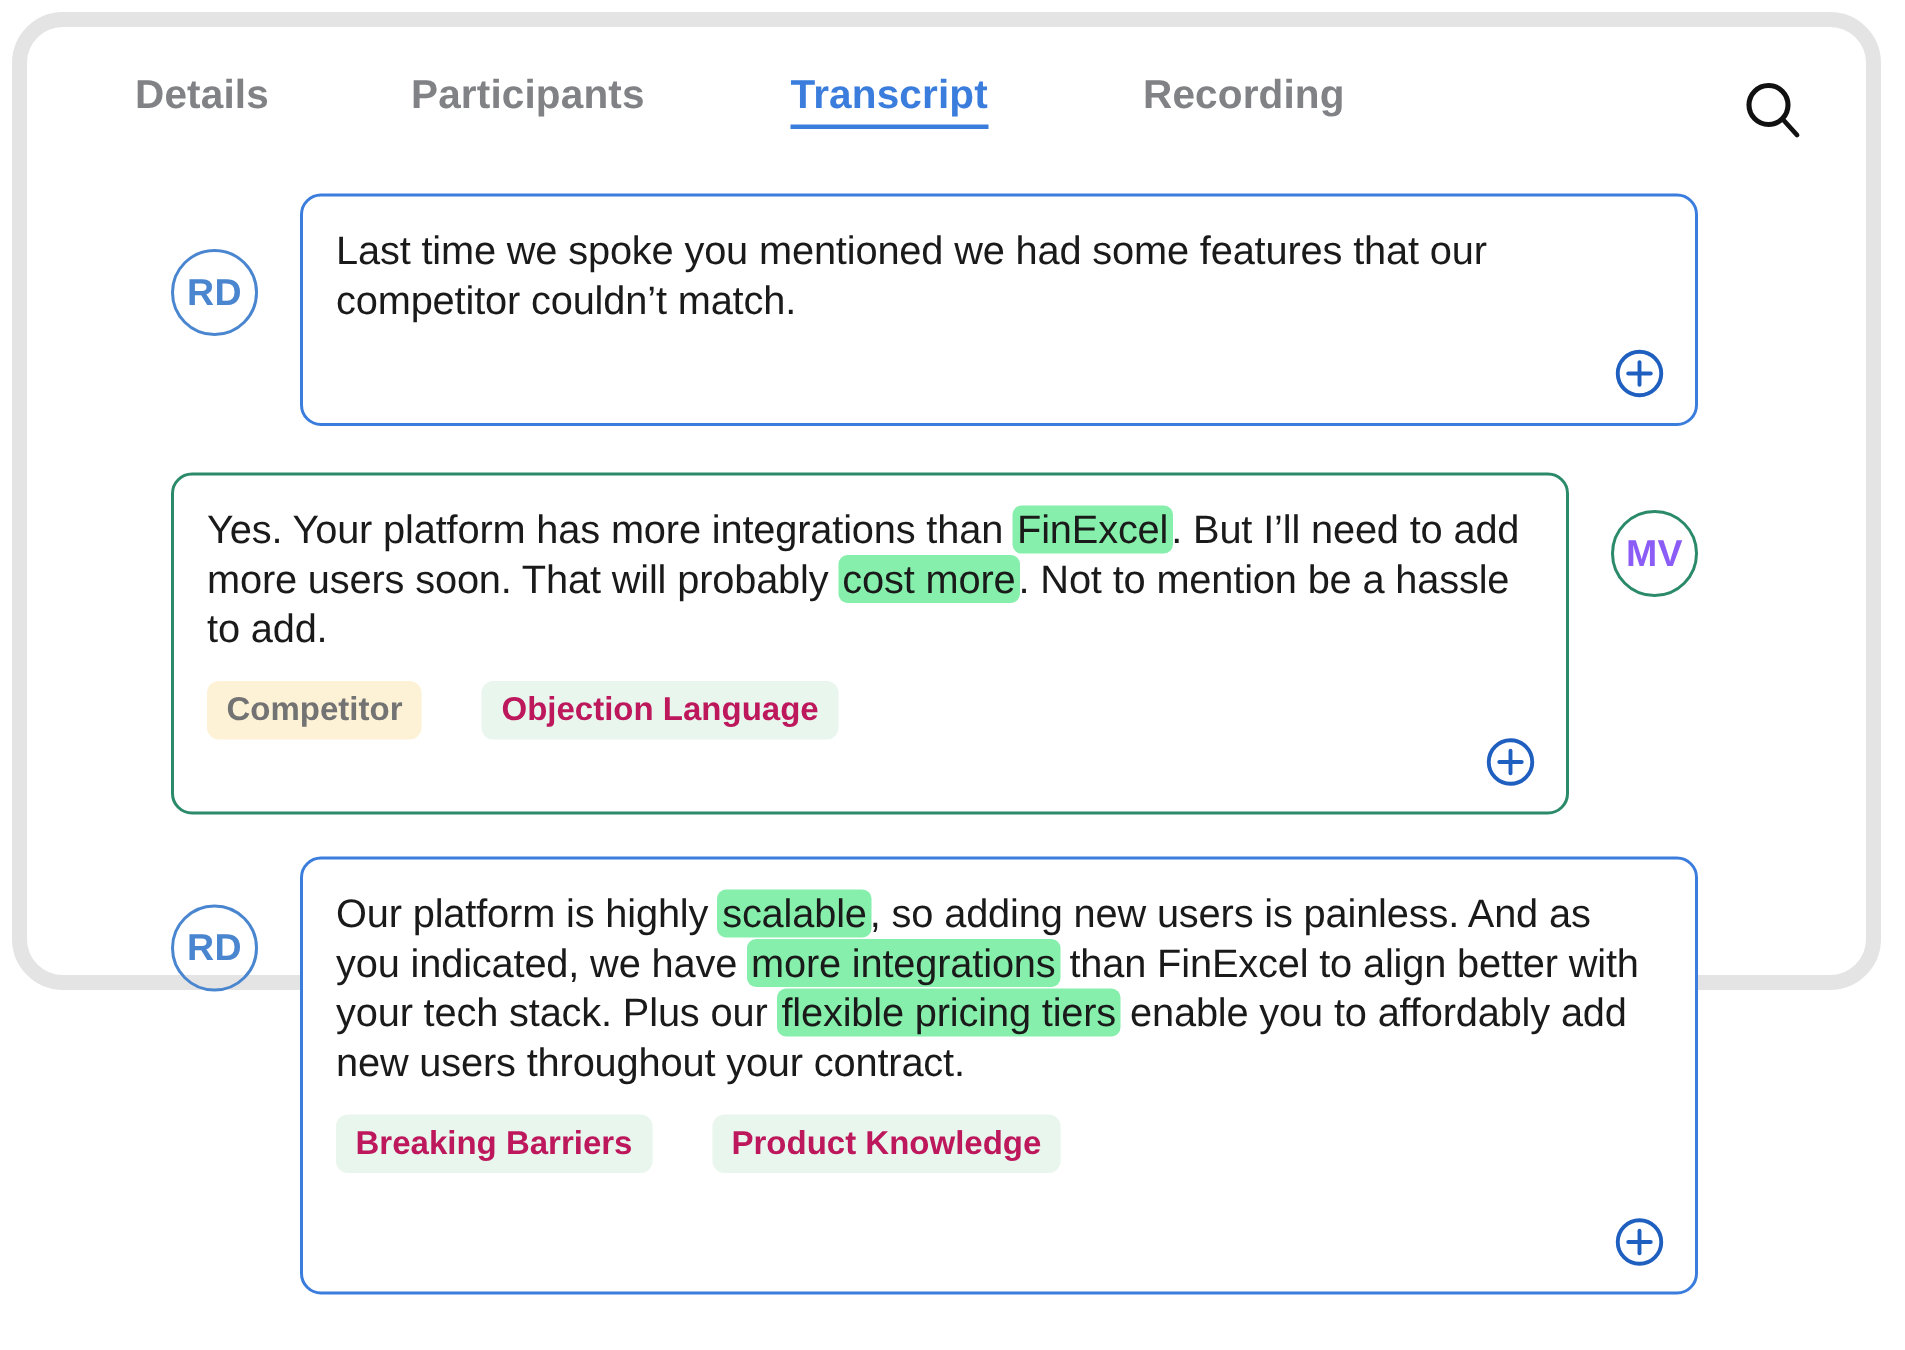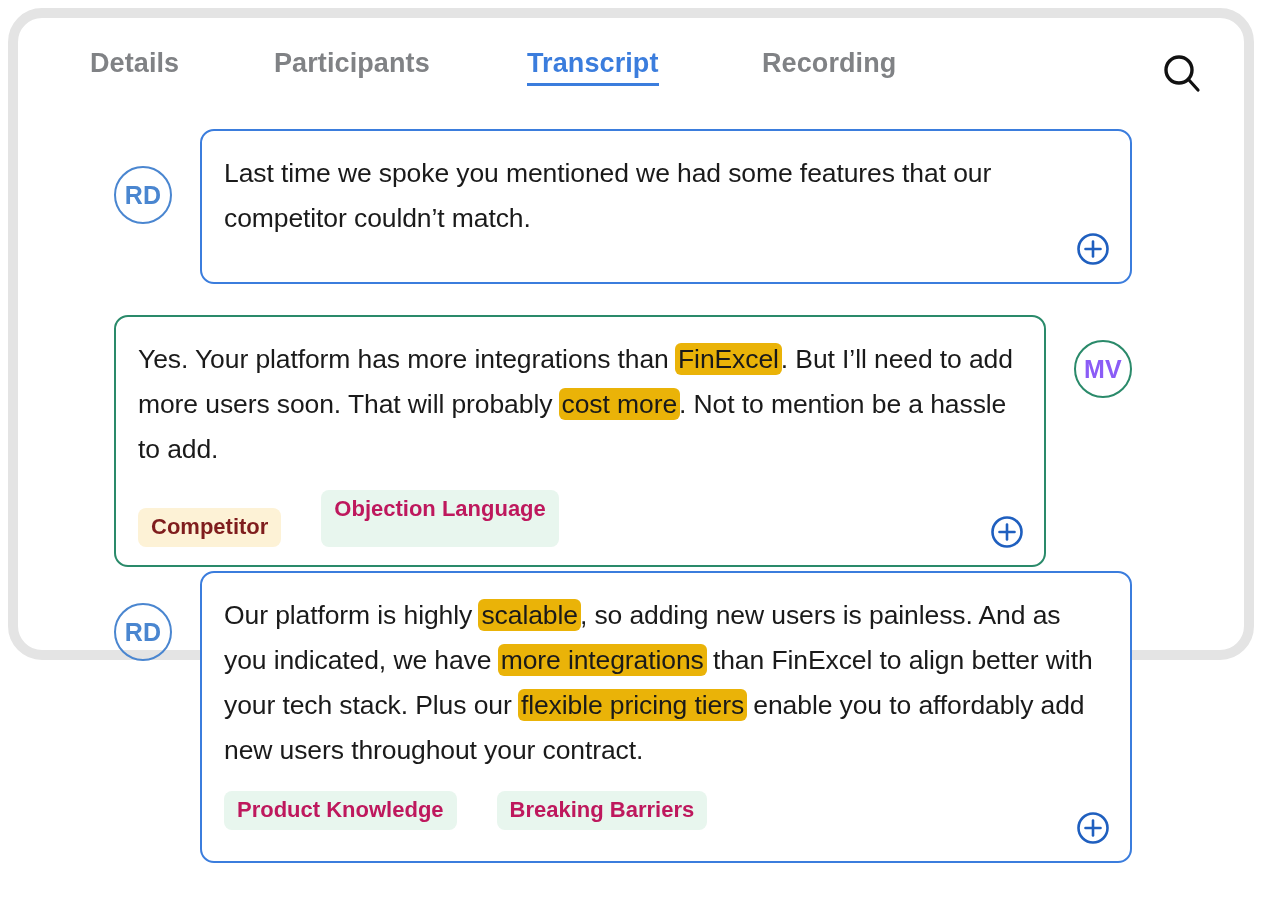--- a/index.html
+++ b/index.html
@@ -107,7 +107,7 @@
 
   .bubble-text {
     font-size: 26.5px;
-    line-height: 45px;
+    line-height: 33px;
     color: #1a1a1a;
     letter-spacing: -0.1px;
   }

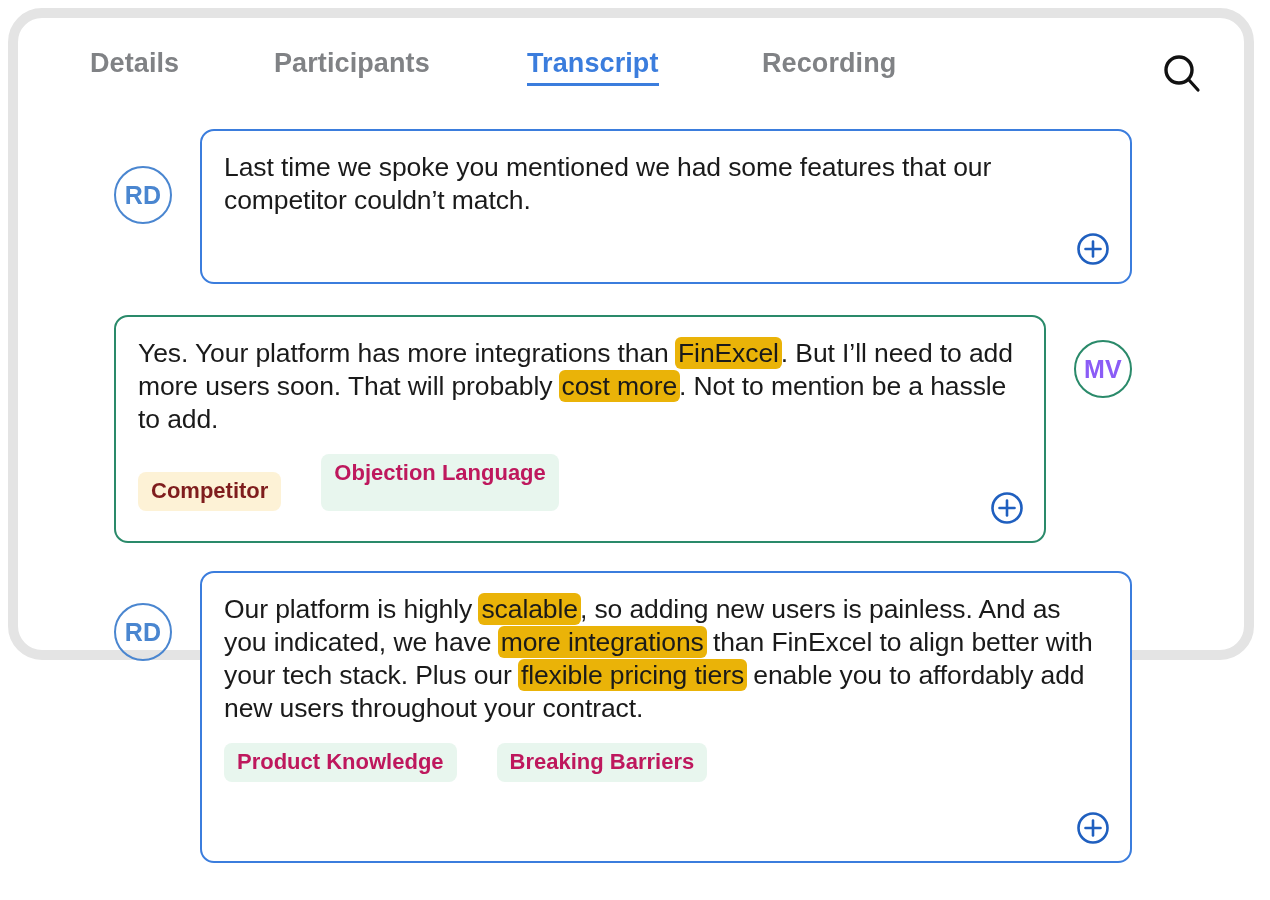--- a/index.html
+++ b/index.html
@@ -112,7 +112,7 @@
     letter-spacing: -0.1px;
   }
   .hl {
-    background: #eab308;
+    background: #86efac;
     border-radius: 6px;
     padding: 1px 3px;
     margin: 0 -1px;

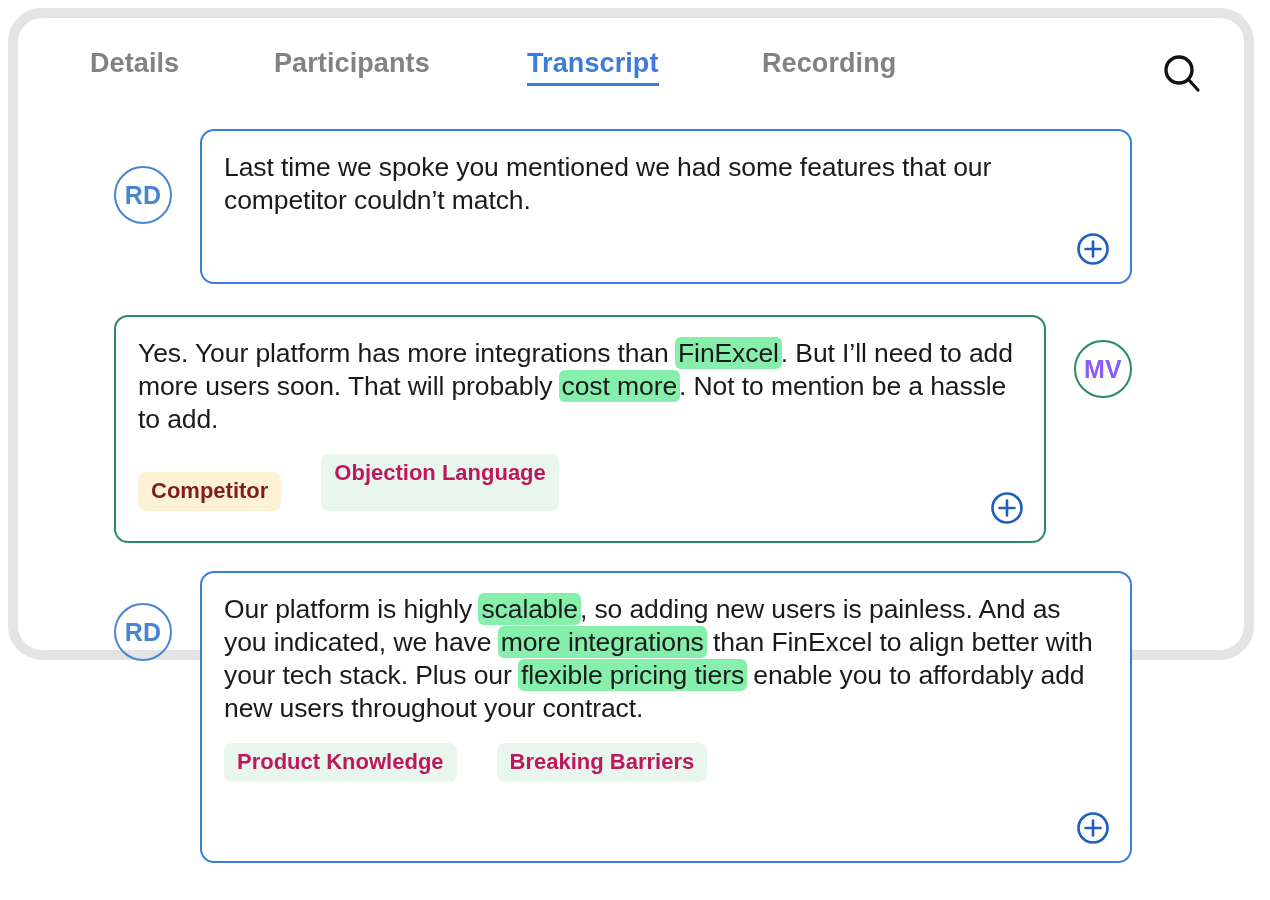--- a/index.html
+++ b/index.html
@@ -133,7 +133,7 @@
     white-space: nowrap;
     cursor: pointer;
   }
-  .tag-orange { color: #7f1d1d; background: #fdf2d6; margin-top: 18px; }
+  .tag-orange { color: #737373; background: #fdf2d6; }
   .tag-green  { color: #be185d; background: #e8f6ee; }
 
   .plus {

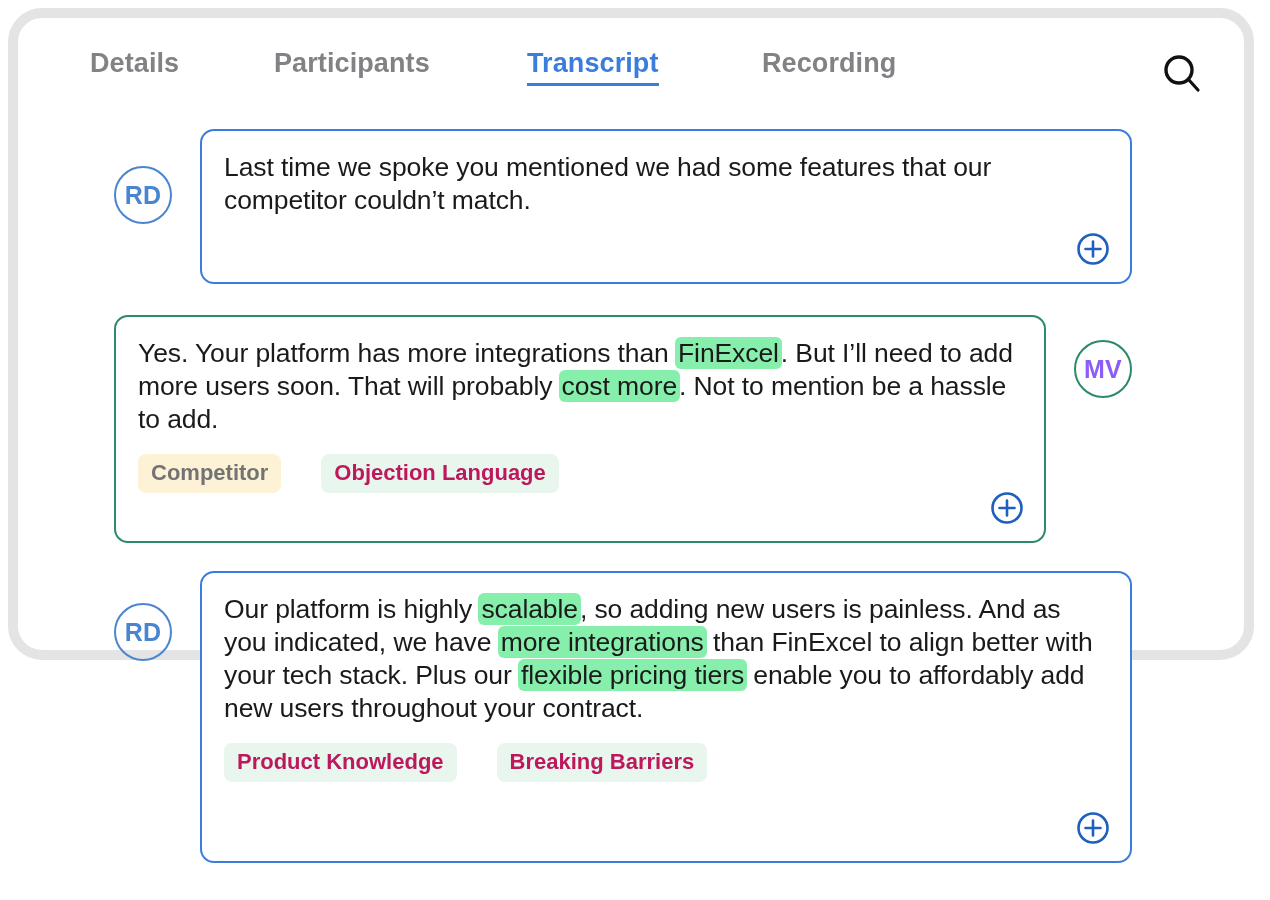--- a/index.html
+++ b/index.html
@@ -216,8 +216,8 @@
     <div class="bubble">
       <div class="bubble-text"><span>Our platform is highly </span><span class="hl">scalable</span><span>, so adding new users is painless. And as you indicated, we have </span><span class="hl">more integrations</span><span> than FinExcel to align better with your tech stack. Plus our </span><span class="hl">flexible pricing tiers</span><span> enable you to affordably add new users throughout your contract.</span></div>
       <div class="tags">
+        <span class="tag tag-green">Breaking Barriers</span>
         <span class="tag tag-green">Product Knowledge</span>
-        <span class="tag tag-green">Breaking Barriers</span>
       </div>
       <div class="plus">
         <svg width="34" height="34" viewBox="0 0 34 34">

